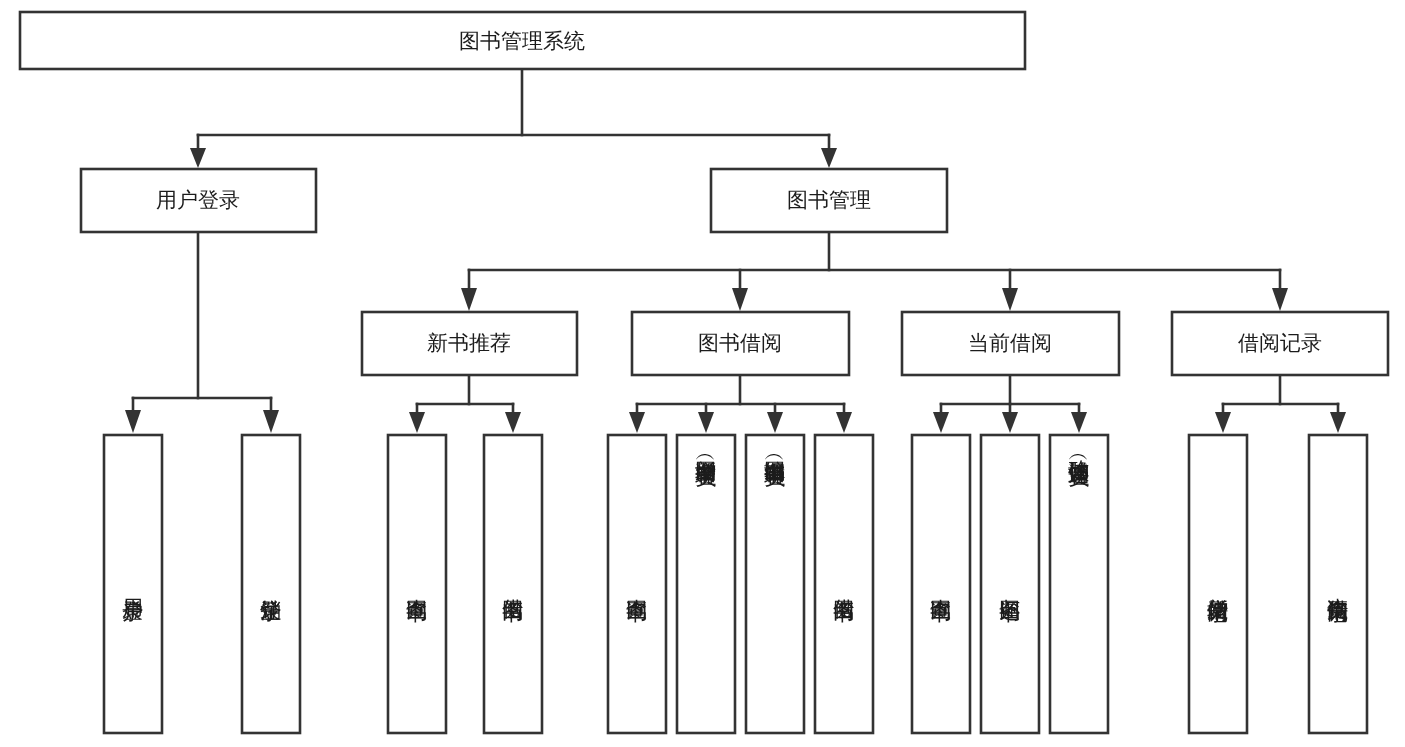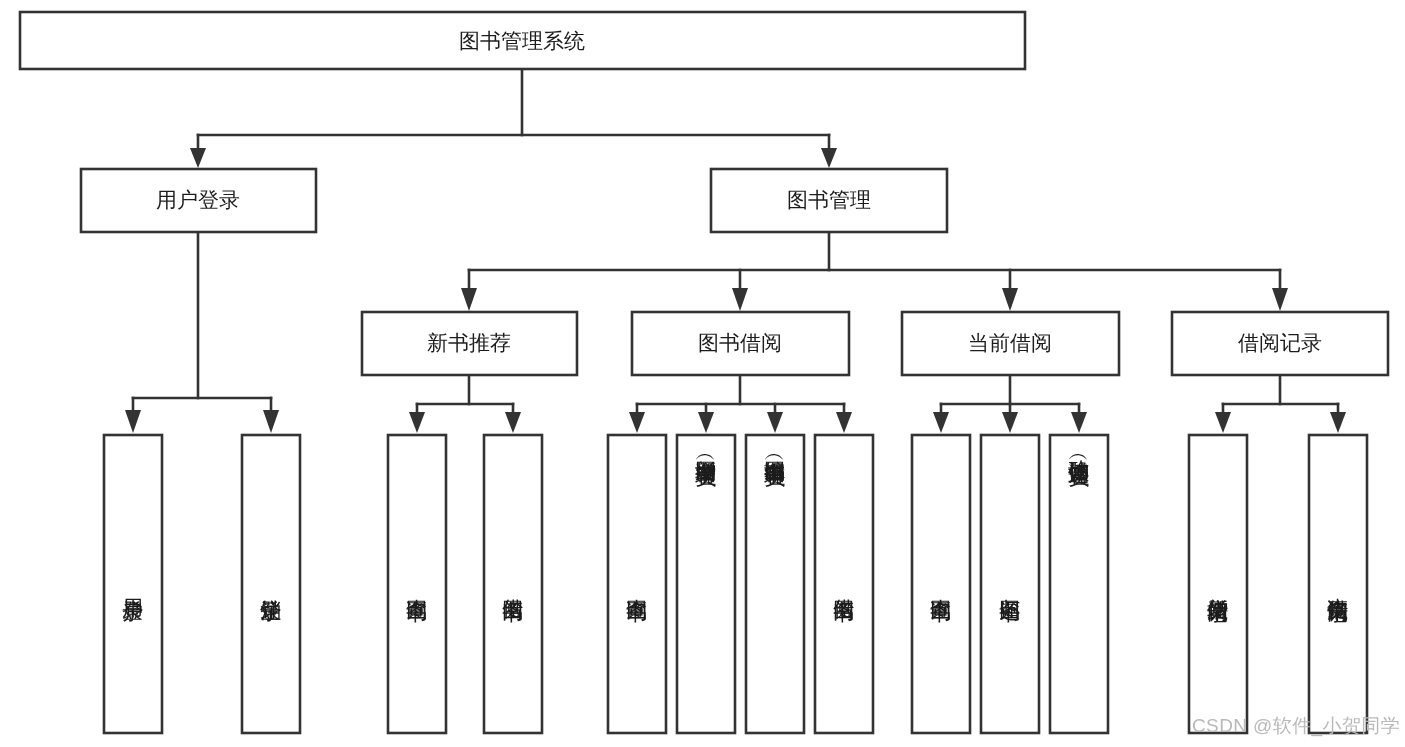--- a/index.html
+++ b/index.html
@@ -227,7 +227,6 @@
     <span class="node-label-v" style="position:static;">查询借阅记录</span>
   </div>
 
-  <div class="watermark" style="left:1192px; top:713px;">CSDN @软件_小贺同学</div>
 
 </div>
 

